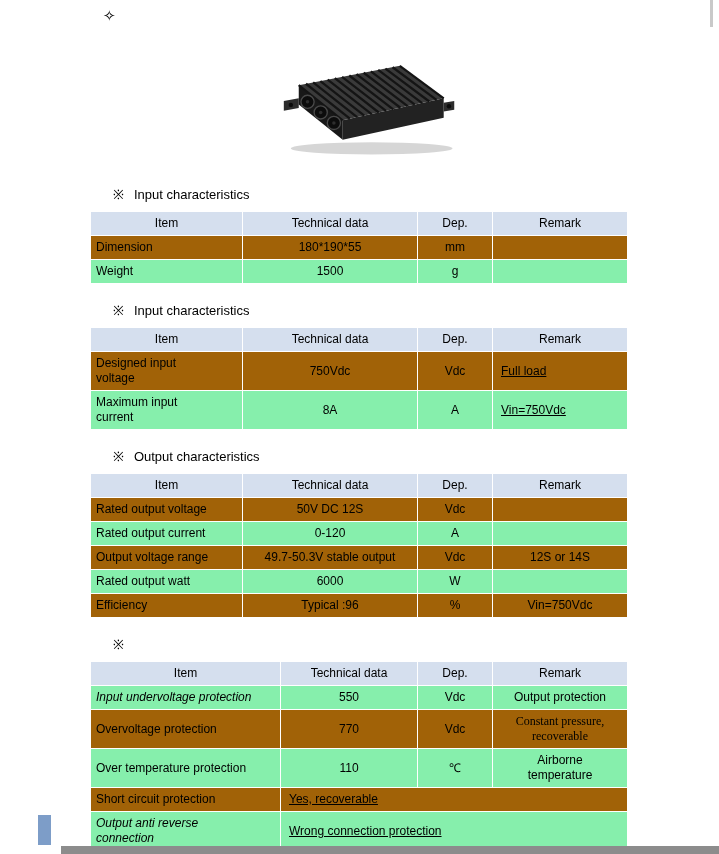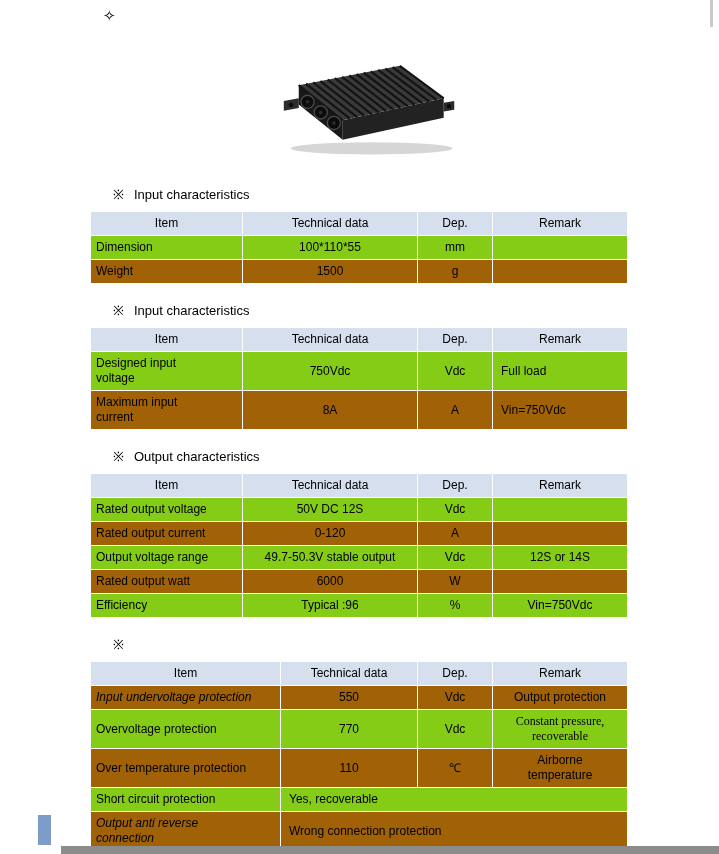--- a/index.html
+++ b/index.html
@@ -51,7 +51,7 @@
   td.item { text-align: left; padding-left: 5px; }
   td.c { text-align: center; }
   td.left { text-align: left; padding-left: 8px; }
-  tr.blue td { background: #84cc16; }
+  tr.blue td { background: #a16207; }
   tr.gray td { background: #a16207; }
   .maxw90  { display: inline-block; max-width: 90px; }
   .maxw120 { display: inline-block; max-width: 120px; }

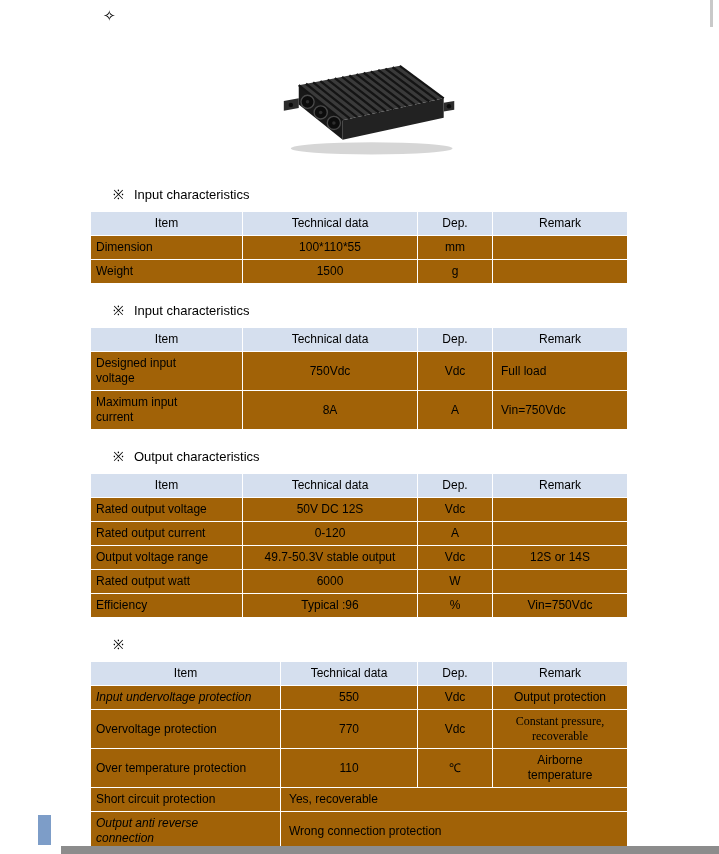--- a/index.html
+++ b/index.html
@@ -140,7 +140,7 @@
     <tbody>
       <tr class="blue">
         <td class="item">Dimension</td>
-        <td class="c">100*110*55</td>
+        <td class="c">180*190*55</td>
         <td class="c">mm</td>
         <td class="c"></td>
       </tr>

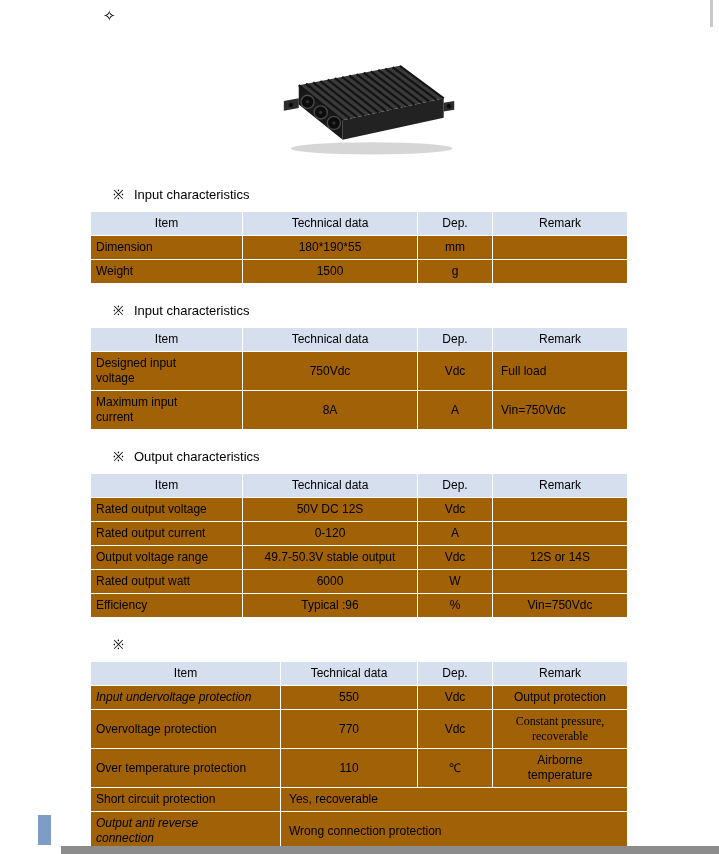--- a/index.html
+++ b/index.html
@@ -52,7 +52,7 @@
   td.c { text-align: center; }
   td.left { text-align: left; padding-left: 8px; }
   tr.blue td { background: #a16207; }
-  tr.gray td { background: #a16207; }
+  tr.gray td { background: #86efac; }
   .maxw90  { display: inline-block; max-width: 90px; }
   .maxw120 { display: inline-block; max-width: 120px; }
   .maxw140 { display: inline-block; max-width: 140px; font-family: Liberation Serif, serif; }

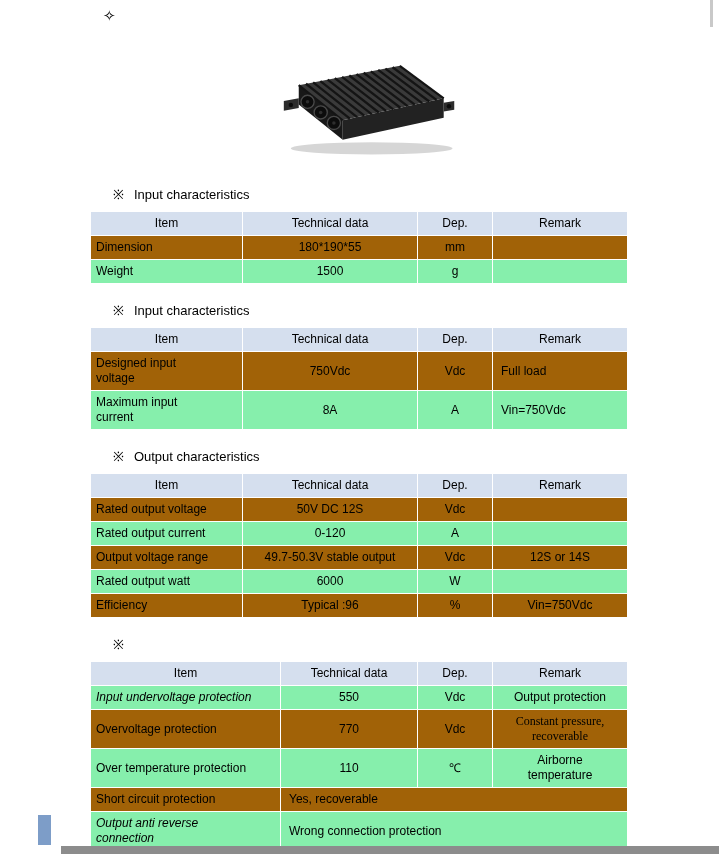--- a/index.html
+++ b/index.html
@@ -50,7 +50,7 @@
   .spec-table th { background: #d5dfee; text-align: center; }
   td.item { text-align: left; padding-left: 5px; }
   td.c { text-align: center; }
-  td.left { text-align: left; padding-left: 8px; }
+  td.left { text-align: left; padding-left: 8px; text-decoration: underline; }
   tr.blue td { background: #a16207; }
   tr.gray td { background: #86efac; }
   .maxw90  { display: inline-block; max-width: 90px; }

